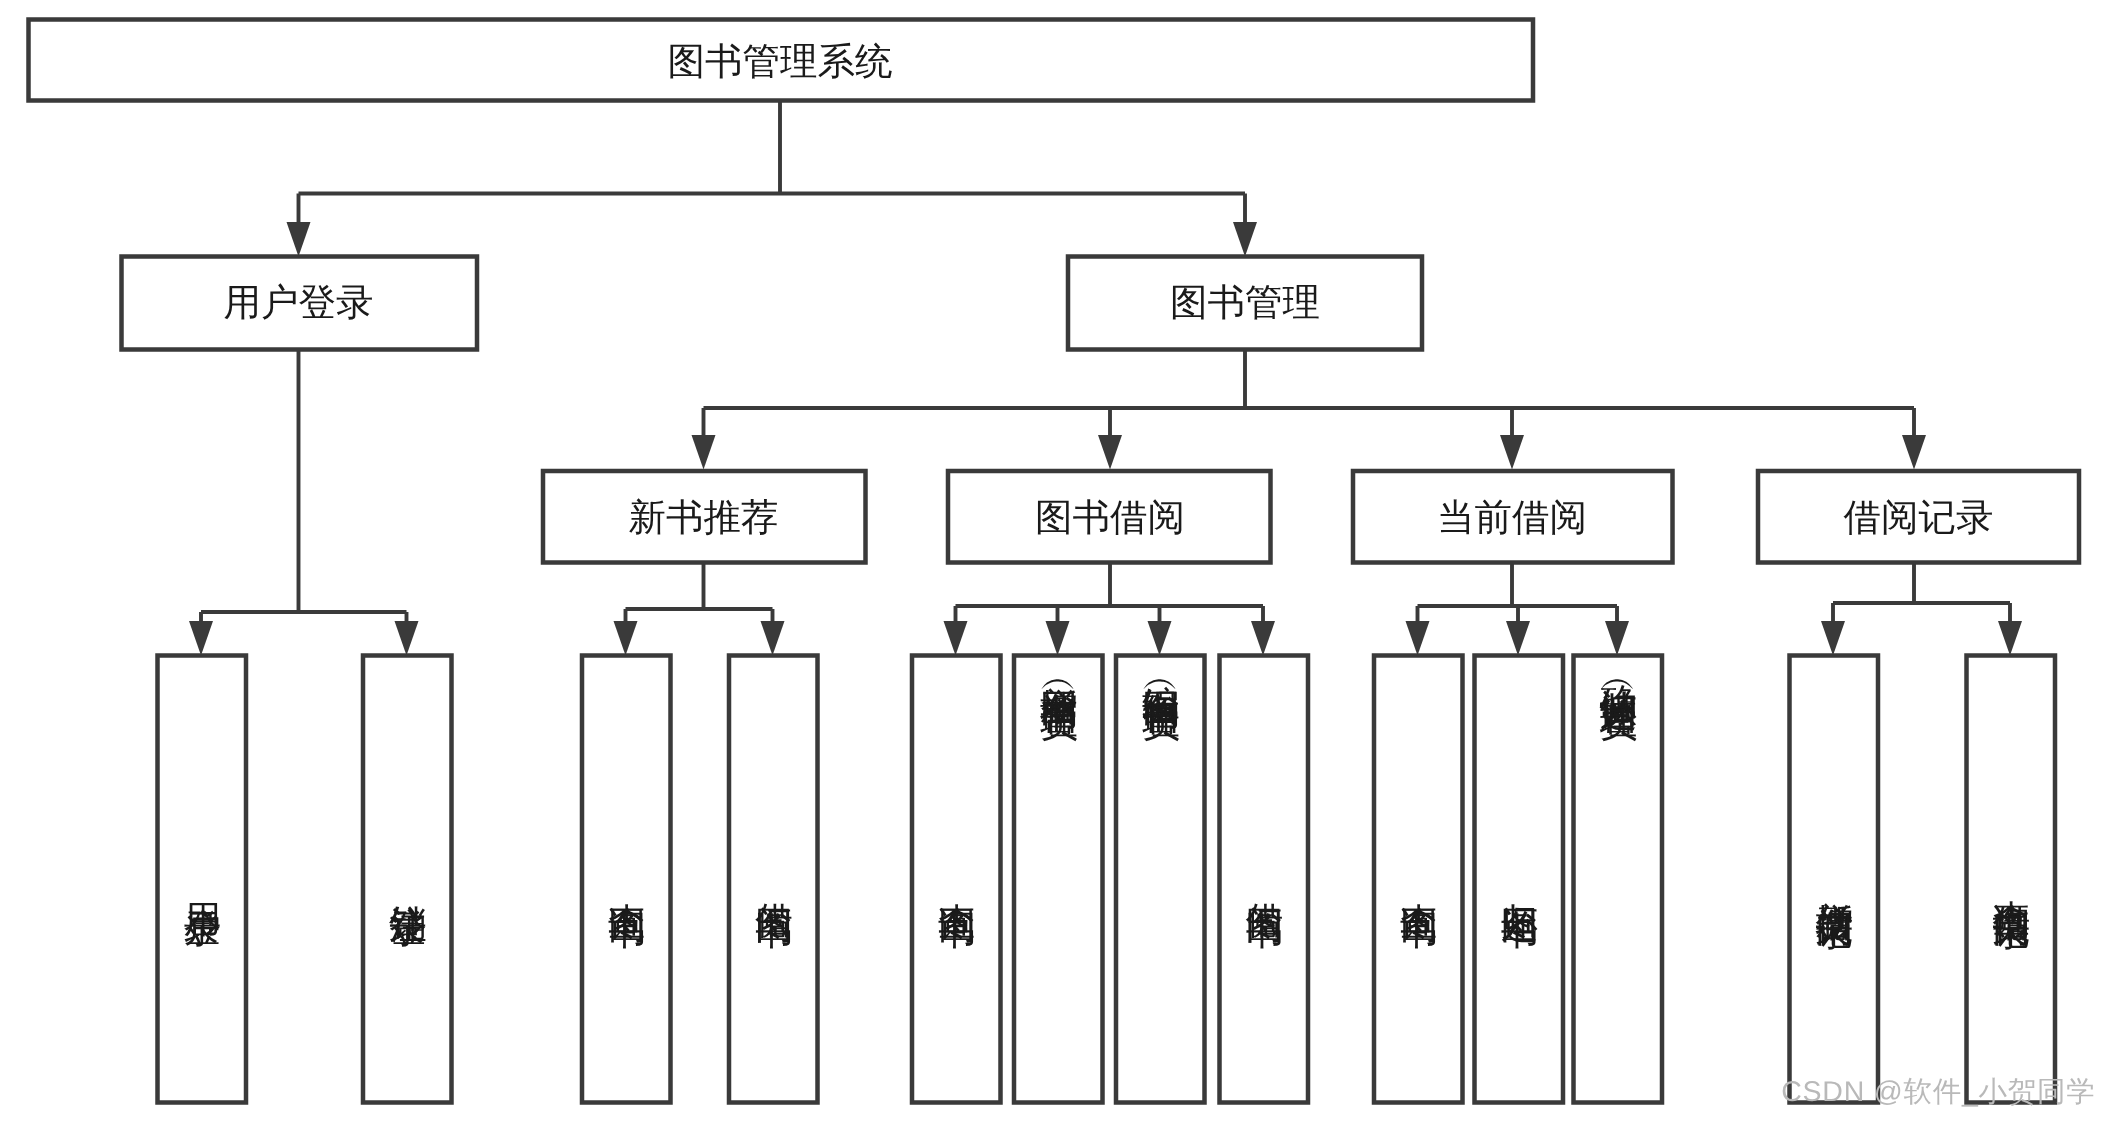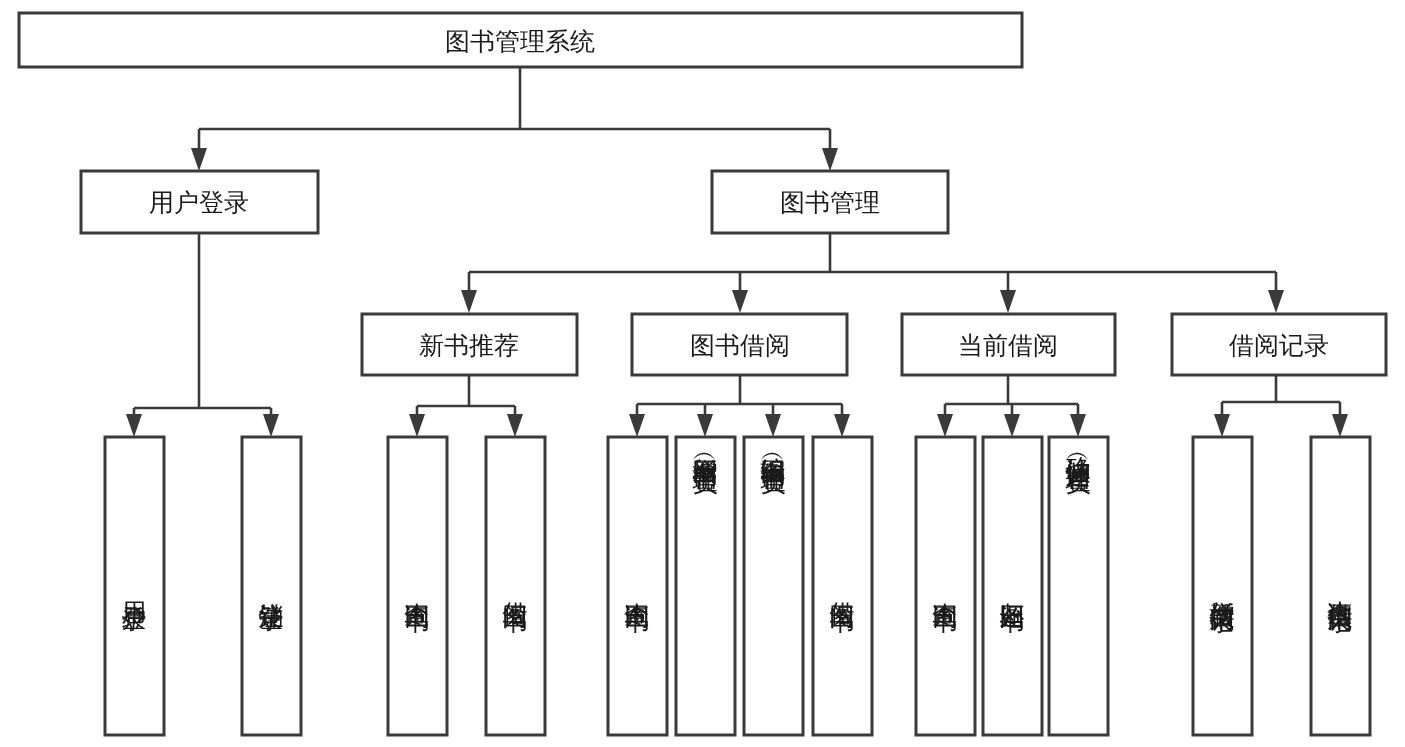--- a/index.html
+++ b/index.html
@@ -260,6 +260,7 @@
     <span class="leaf-label">查询借阅记录</span>
   </div>
 
+  <div class="watermark">CSDN @软件_小贺同学</div>
 </div>
 
 </body></html>

